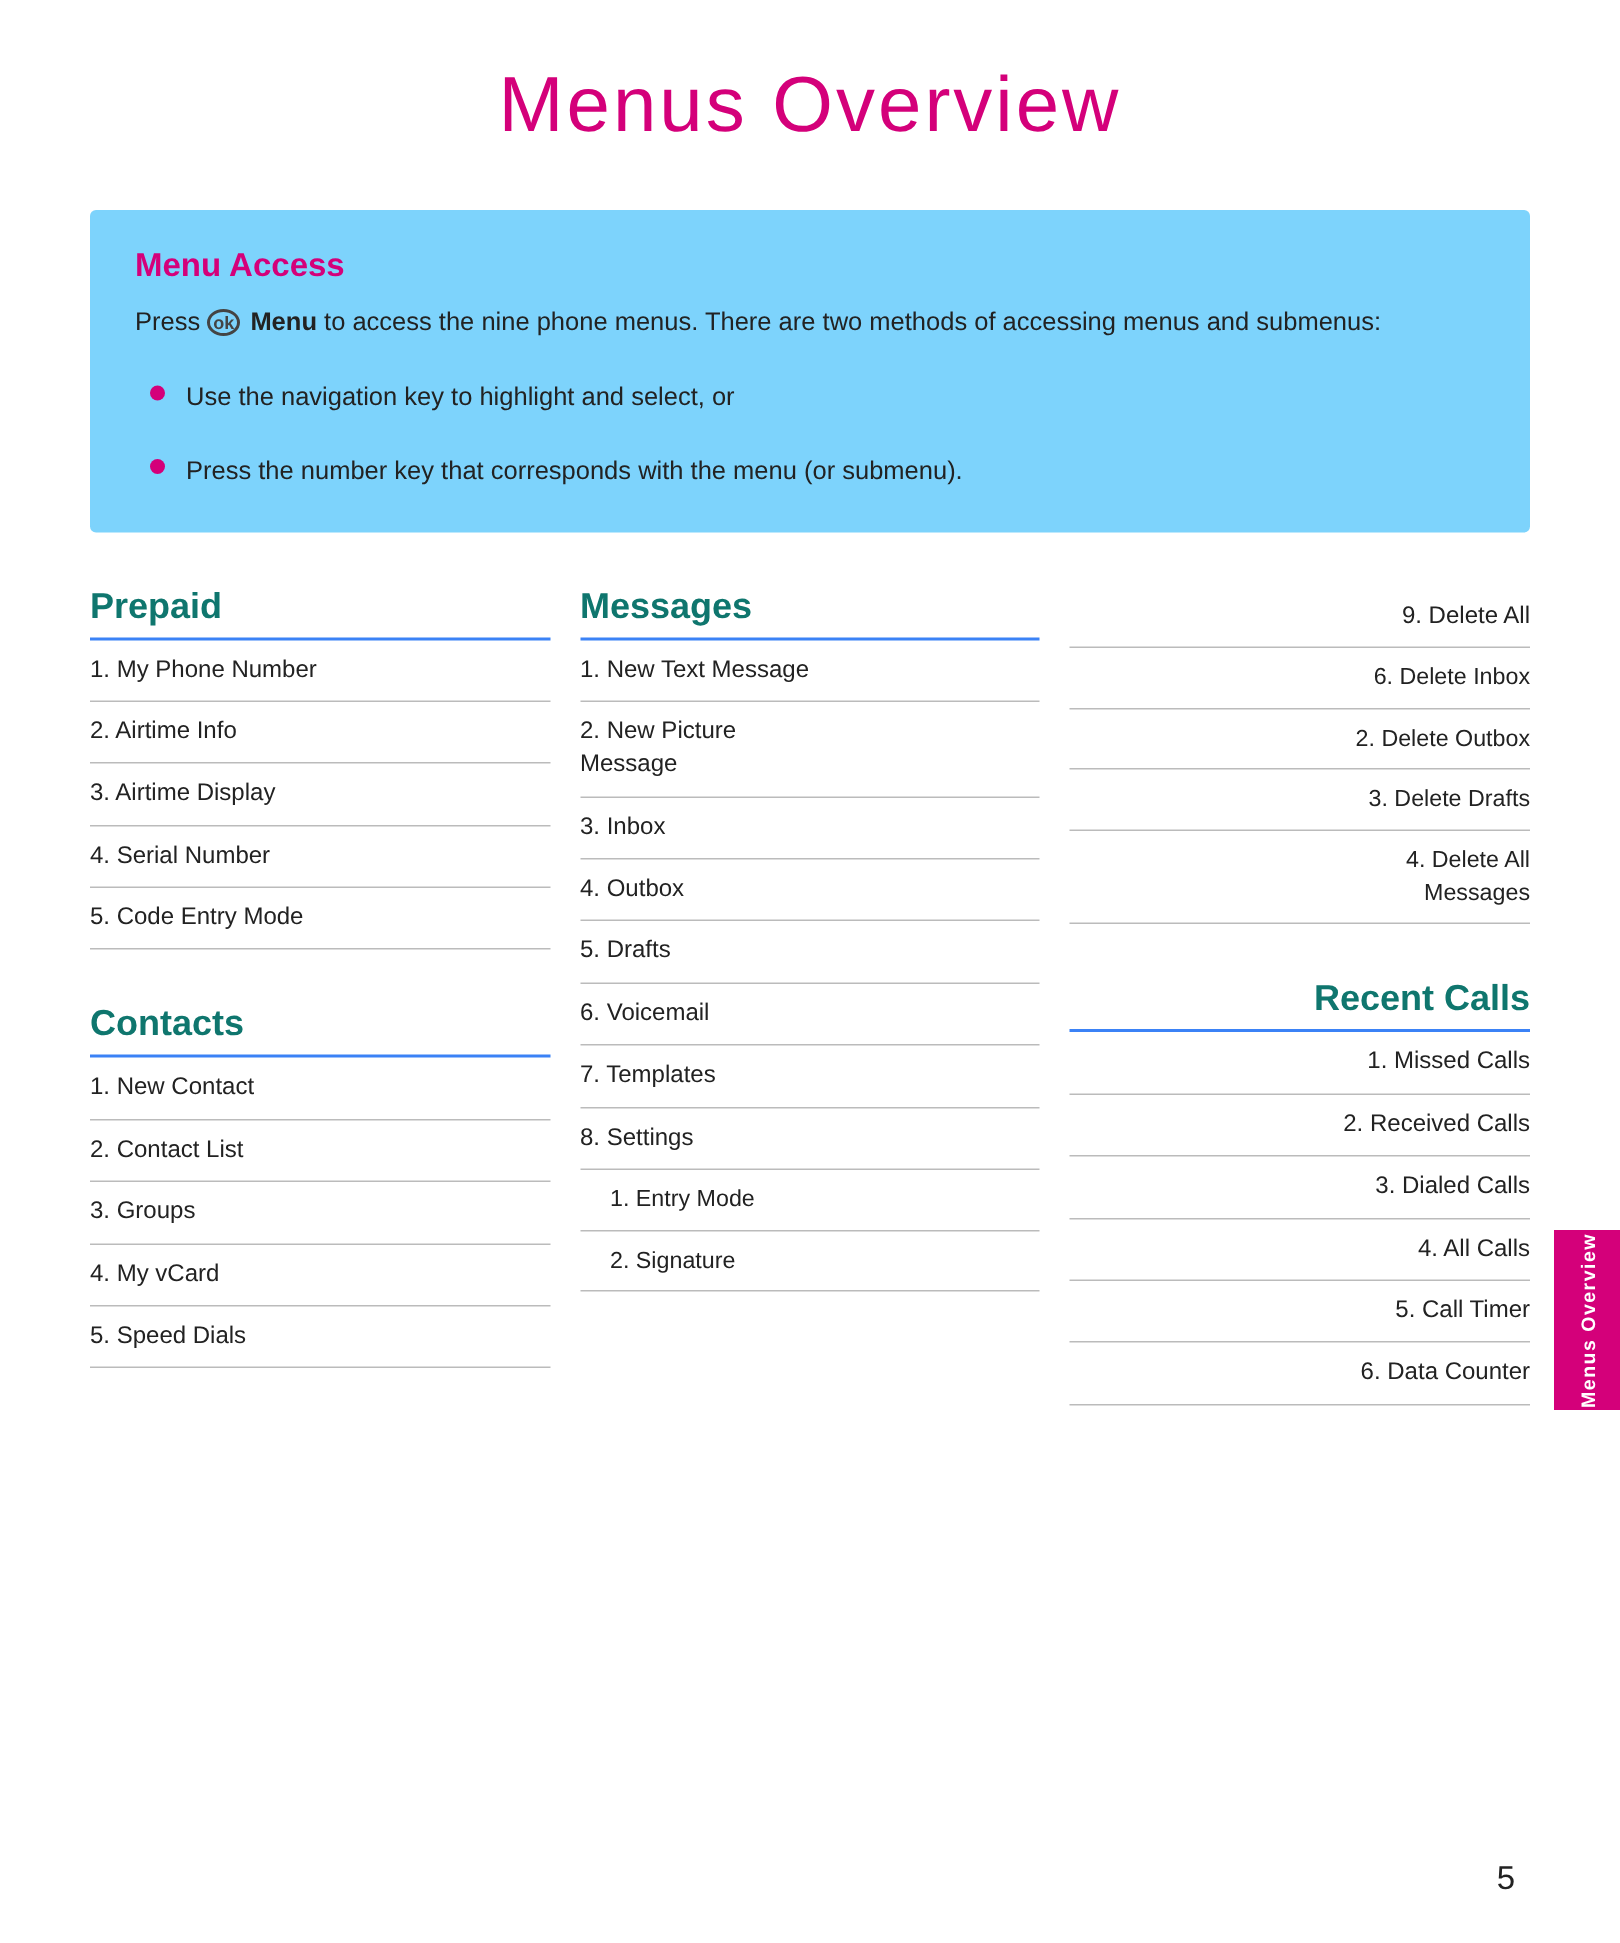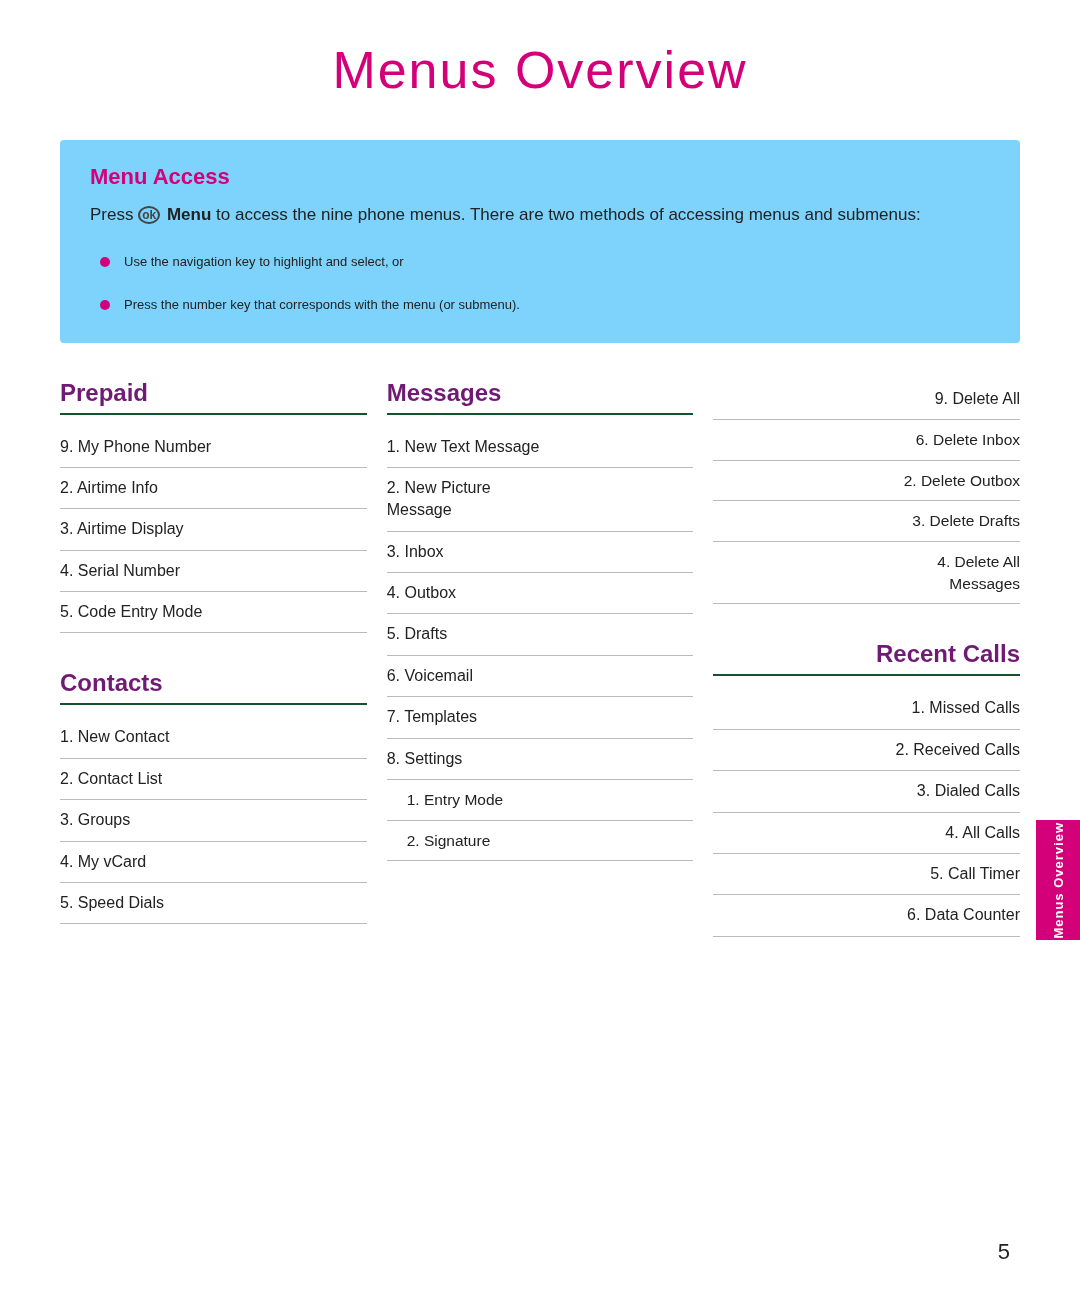--- a/index.html
+++ b/index.html
@@ -66,7 +66,7 @@
     }
 
     .bullet-list li {
-      font-size: 13px;
+      font-size: 17px;
       color: #222;
       margin-bottom: 8px;
       display: flex;

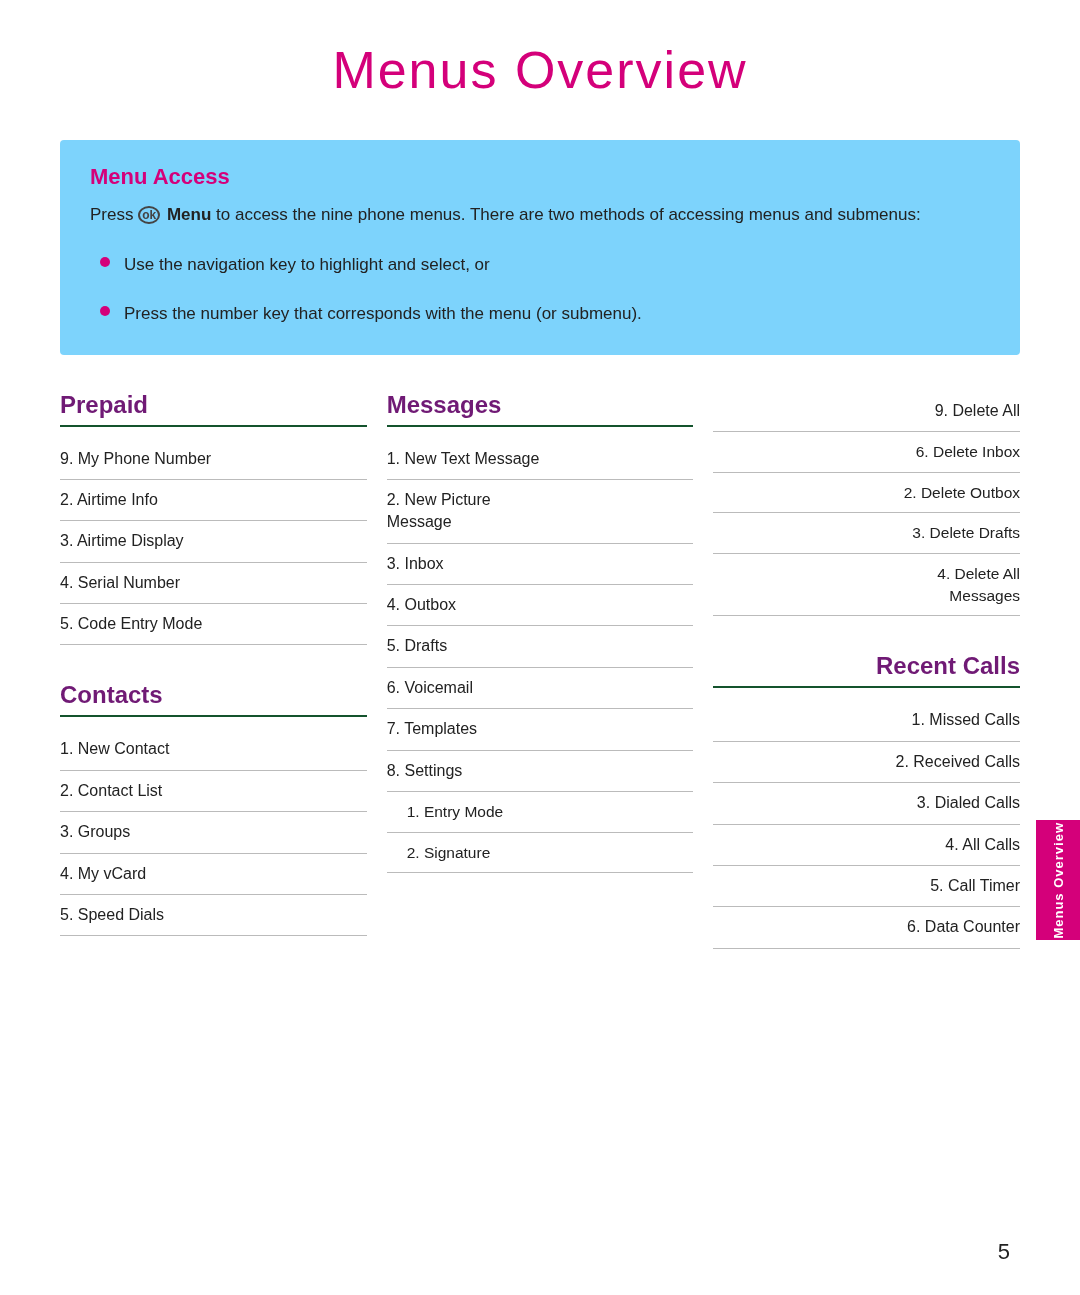--- a/index.html
+++ b/index.html
@@ -102,12 +102,12 @@
     }
 
     .section-title {
-      color: #701a75;
+      color: #0f766e;
       font-size: 24px;
       font-weight: bold;
-      border-bottom: 2px solid #14532d;
+      border-bottom: 2px solid #3b82f6;
       padding-bottom: 6px;
-      margin-bottom: 12px;
+      margin-bottom: 0;
     }
 
     .menu-item {

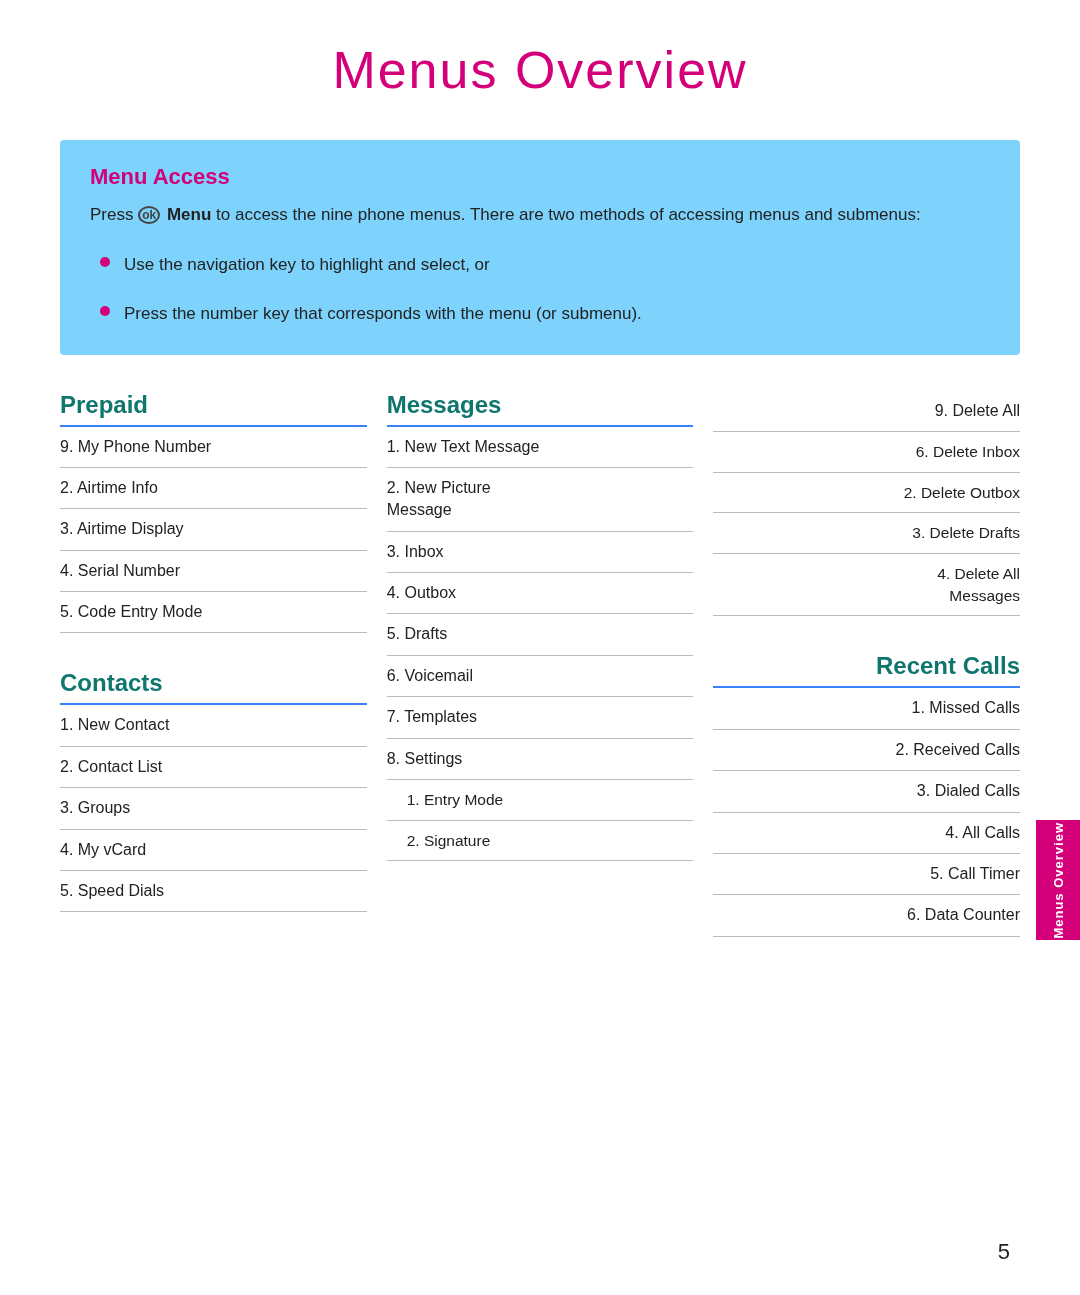--- a/index.html
+++ b/index.html
@@ -187,7 +187,7 @@
 
     <div>
       <div class="section-title">Prepaid</div>
-      <div class="menu-item">9. My Phone Number</div>
+      <div class="menu-item">1. My Phone Number</div>
       <div class="menu-item">2. Airtime Info</div>
       <div class="menu-item">3. Airtime Display</div>
       <div class="menu-item">4. Serial Number</div>

